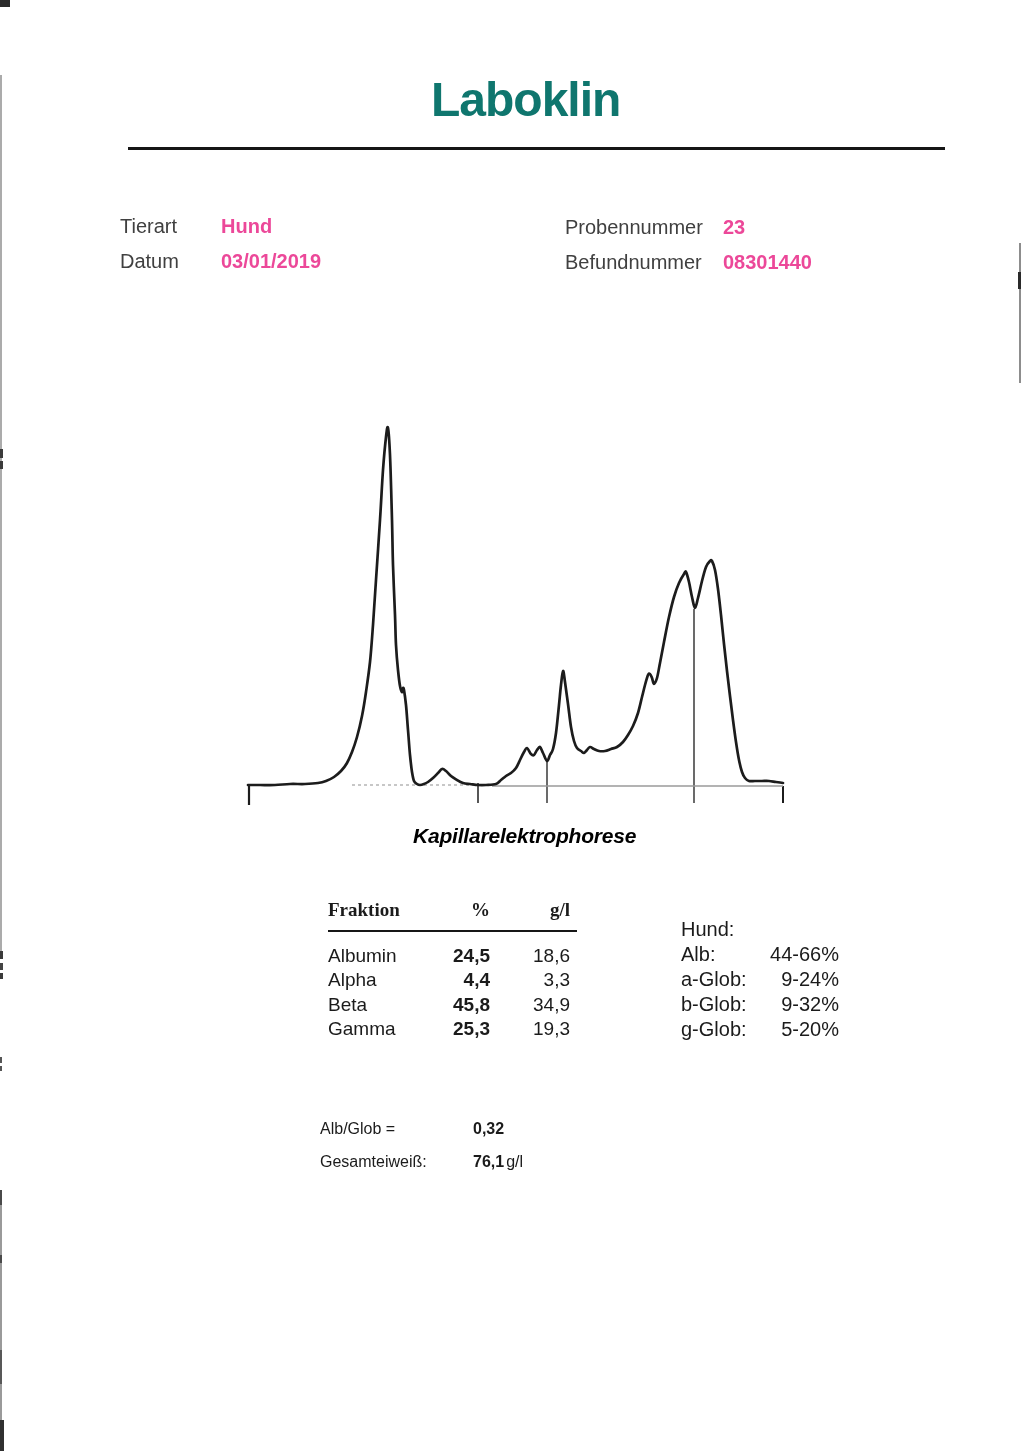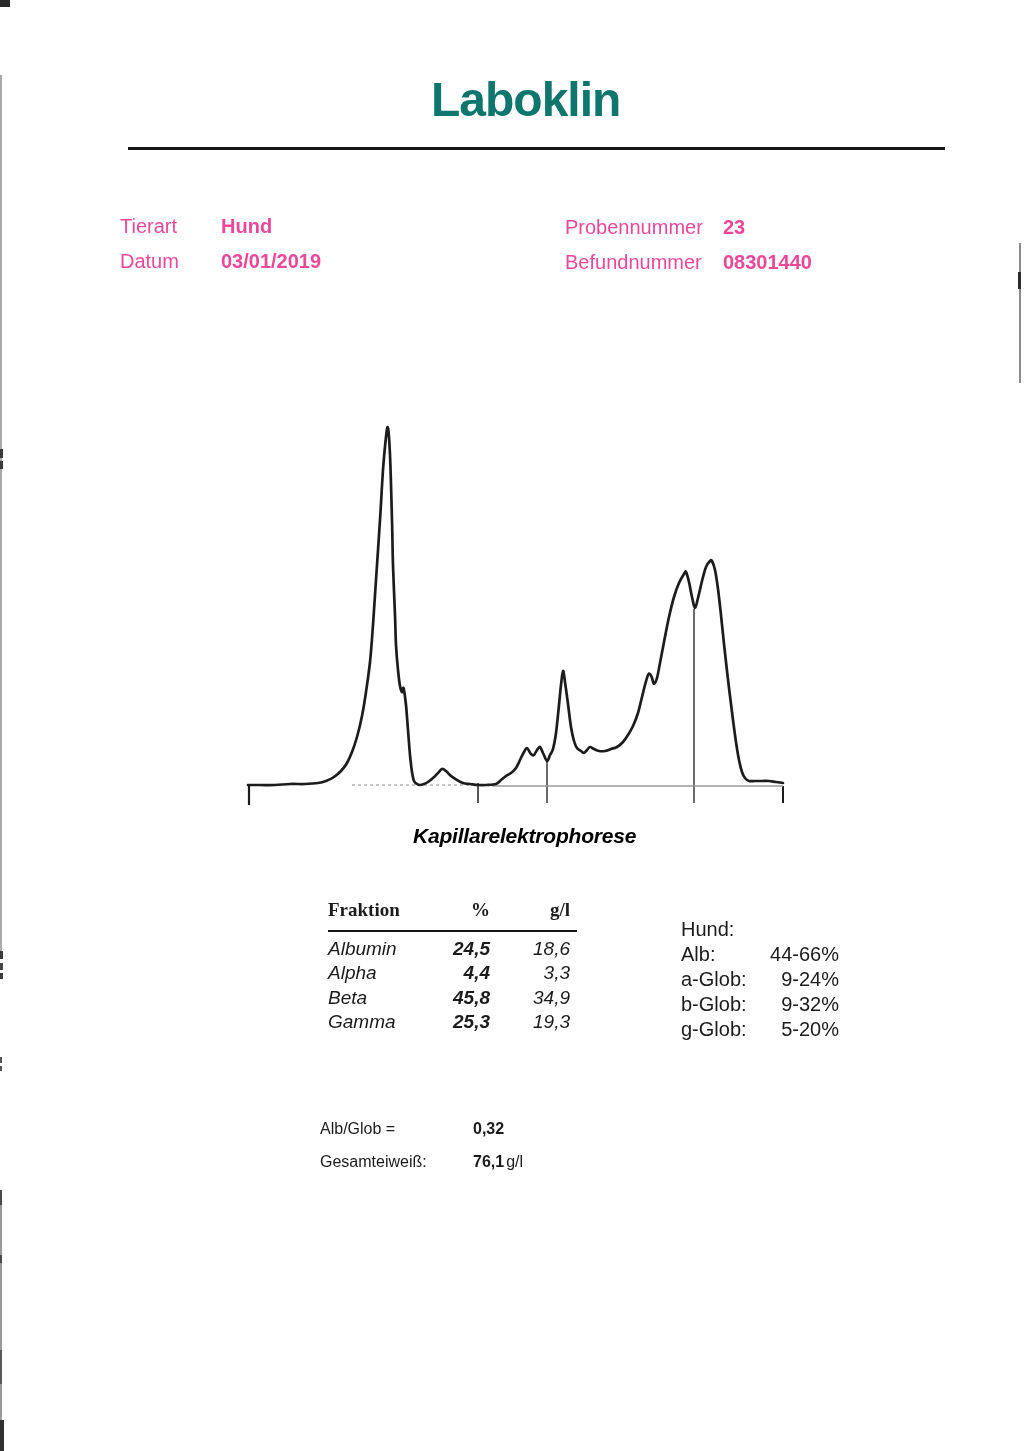--- a/index.html
+++ b/index.html
@@ -24,7 +24,7 @@
   }
 
   .info-row { font-size:20px; white-space:nowrap; }
-  .info-row .lbl { display:inline-block; color:#ec4899; }
+  .info-row .lbl { display:inline-block; color:#404040; }
   .info-row .val { font-weight:bold; color:#ec4899; }
   .lblw-left { width:101px; }
   .lblw-right { width:158px; }

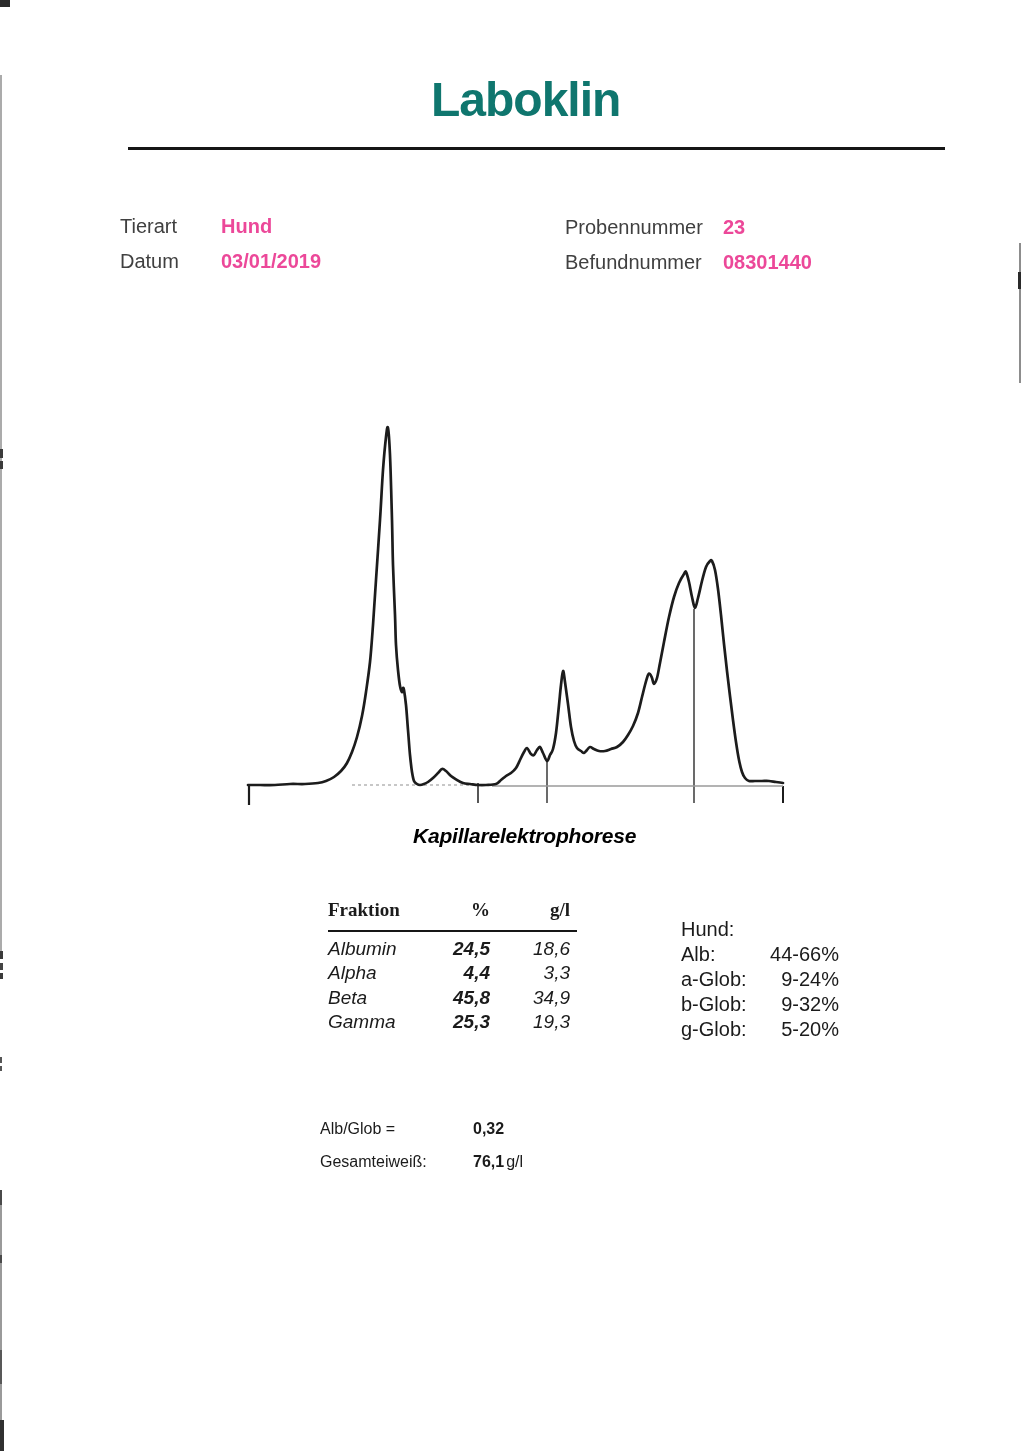--- a/index.html
+++ b/index.html
@@ -42,7 +42,7 @@
   .t-row .c2, .t-row .c3 { text-align:right; }
   .t-head { font-weight:bold; height:22px;font-family:Liberation Serif, serif; }
   .t-line { border:none; border-top:2px solid #161616; margin:9px 0 0 0; width:249px; }
-  .t-body { margin-top:6px;font-style:italic; }
+  .t-body { margin-top:13px; }
   .t-row .c2 { font-weight:bold; }
 
   .ref { left:681px; top:917px; width:158px; font-size:20px; line-height:25px; }

